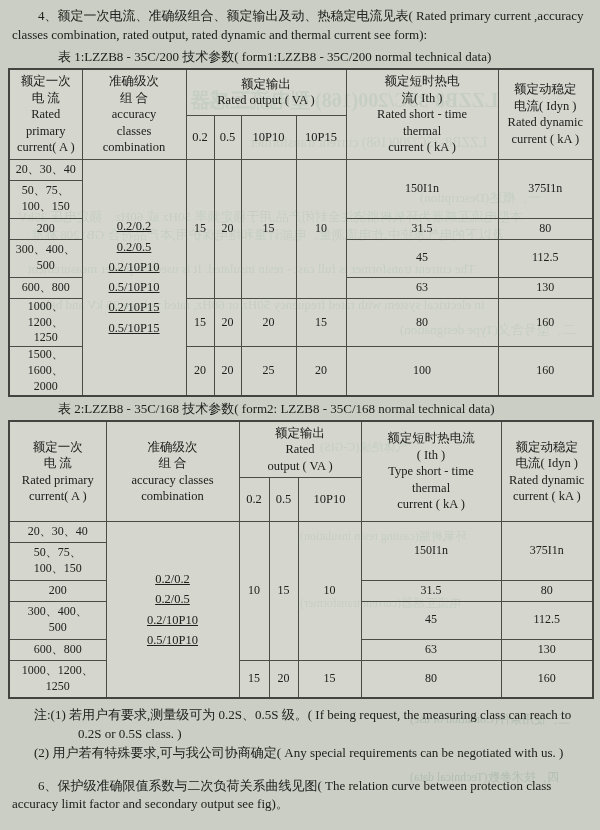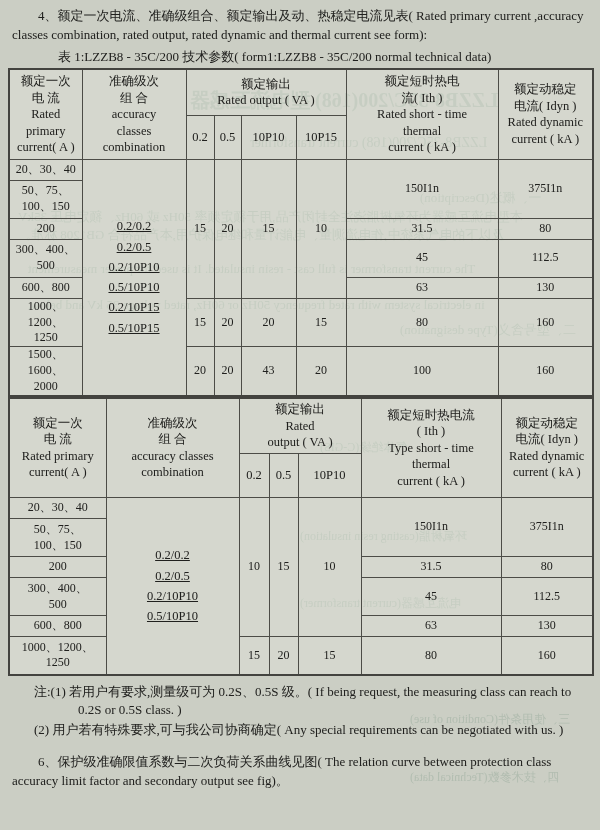--- a/index.html
+++ b/index.html
@@ -163,7 +163,7 @@
 2000</td>
           <td>20</td>
           <td>20</td>
-          <td>43</td>
+          <td>25</td>
           <td>20</td>
           <td>100</td>
           <td>160</td>

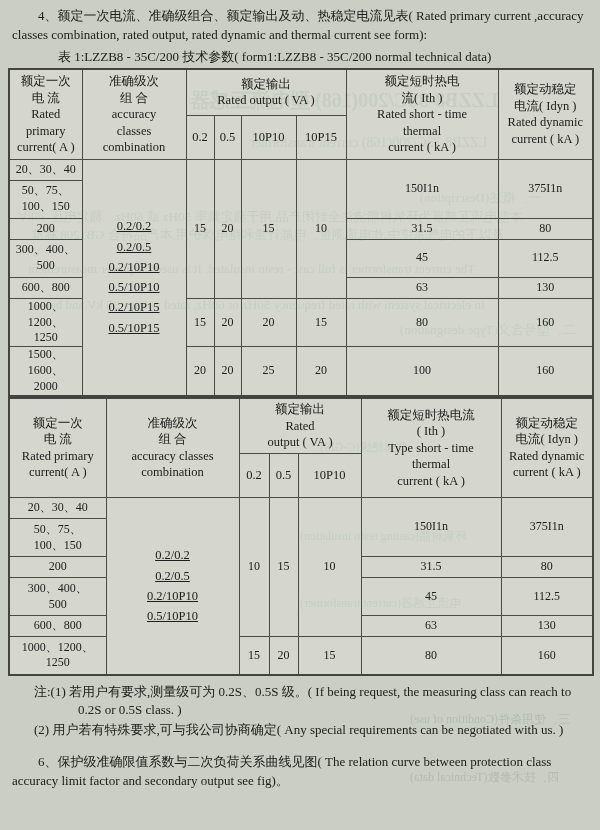--- a/index.html
+++ b/index.html
@@ -171,6 +171,7 @@
       </tbody>
     </table>
 
+    <p class="caption">表 2:LZZB8 - 35C/168 技术参数( form2: LZZB8 - 35C/168 normal technical data)</p>
 
     <table>
       <colgroup>

